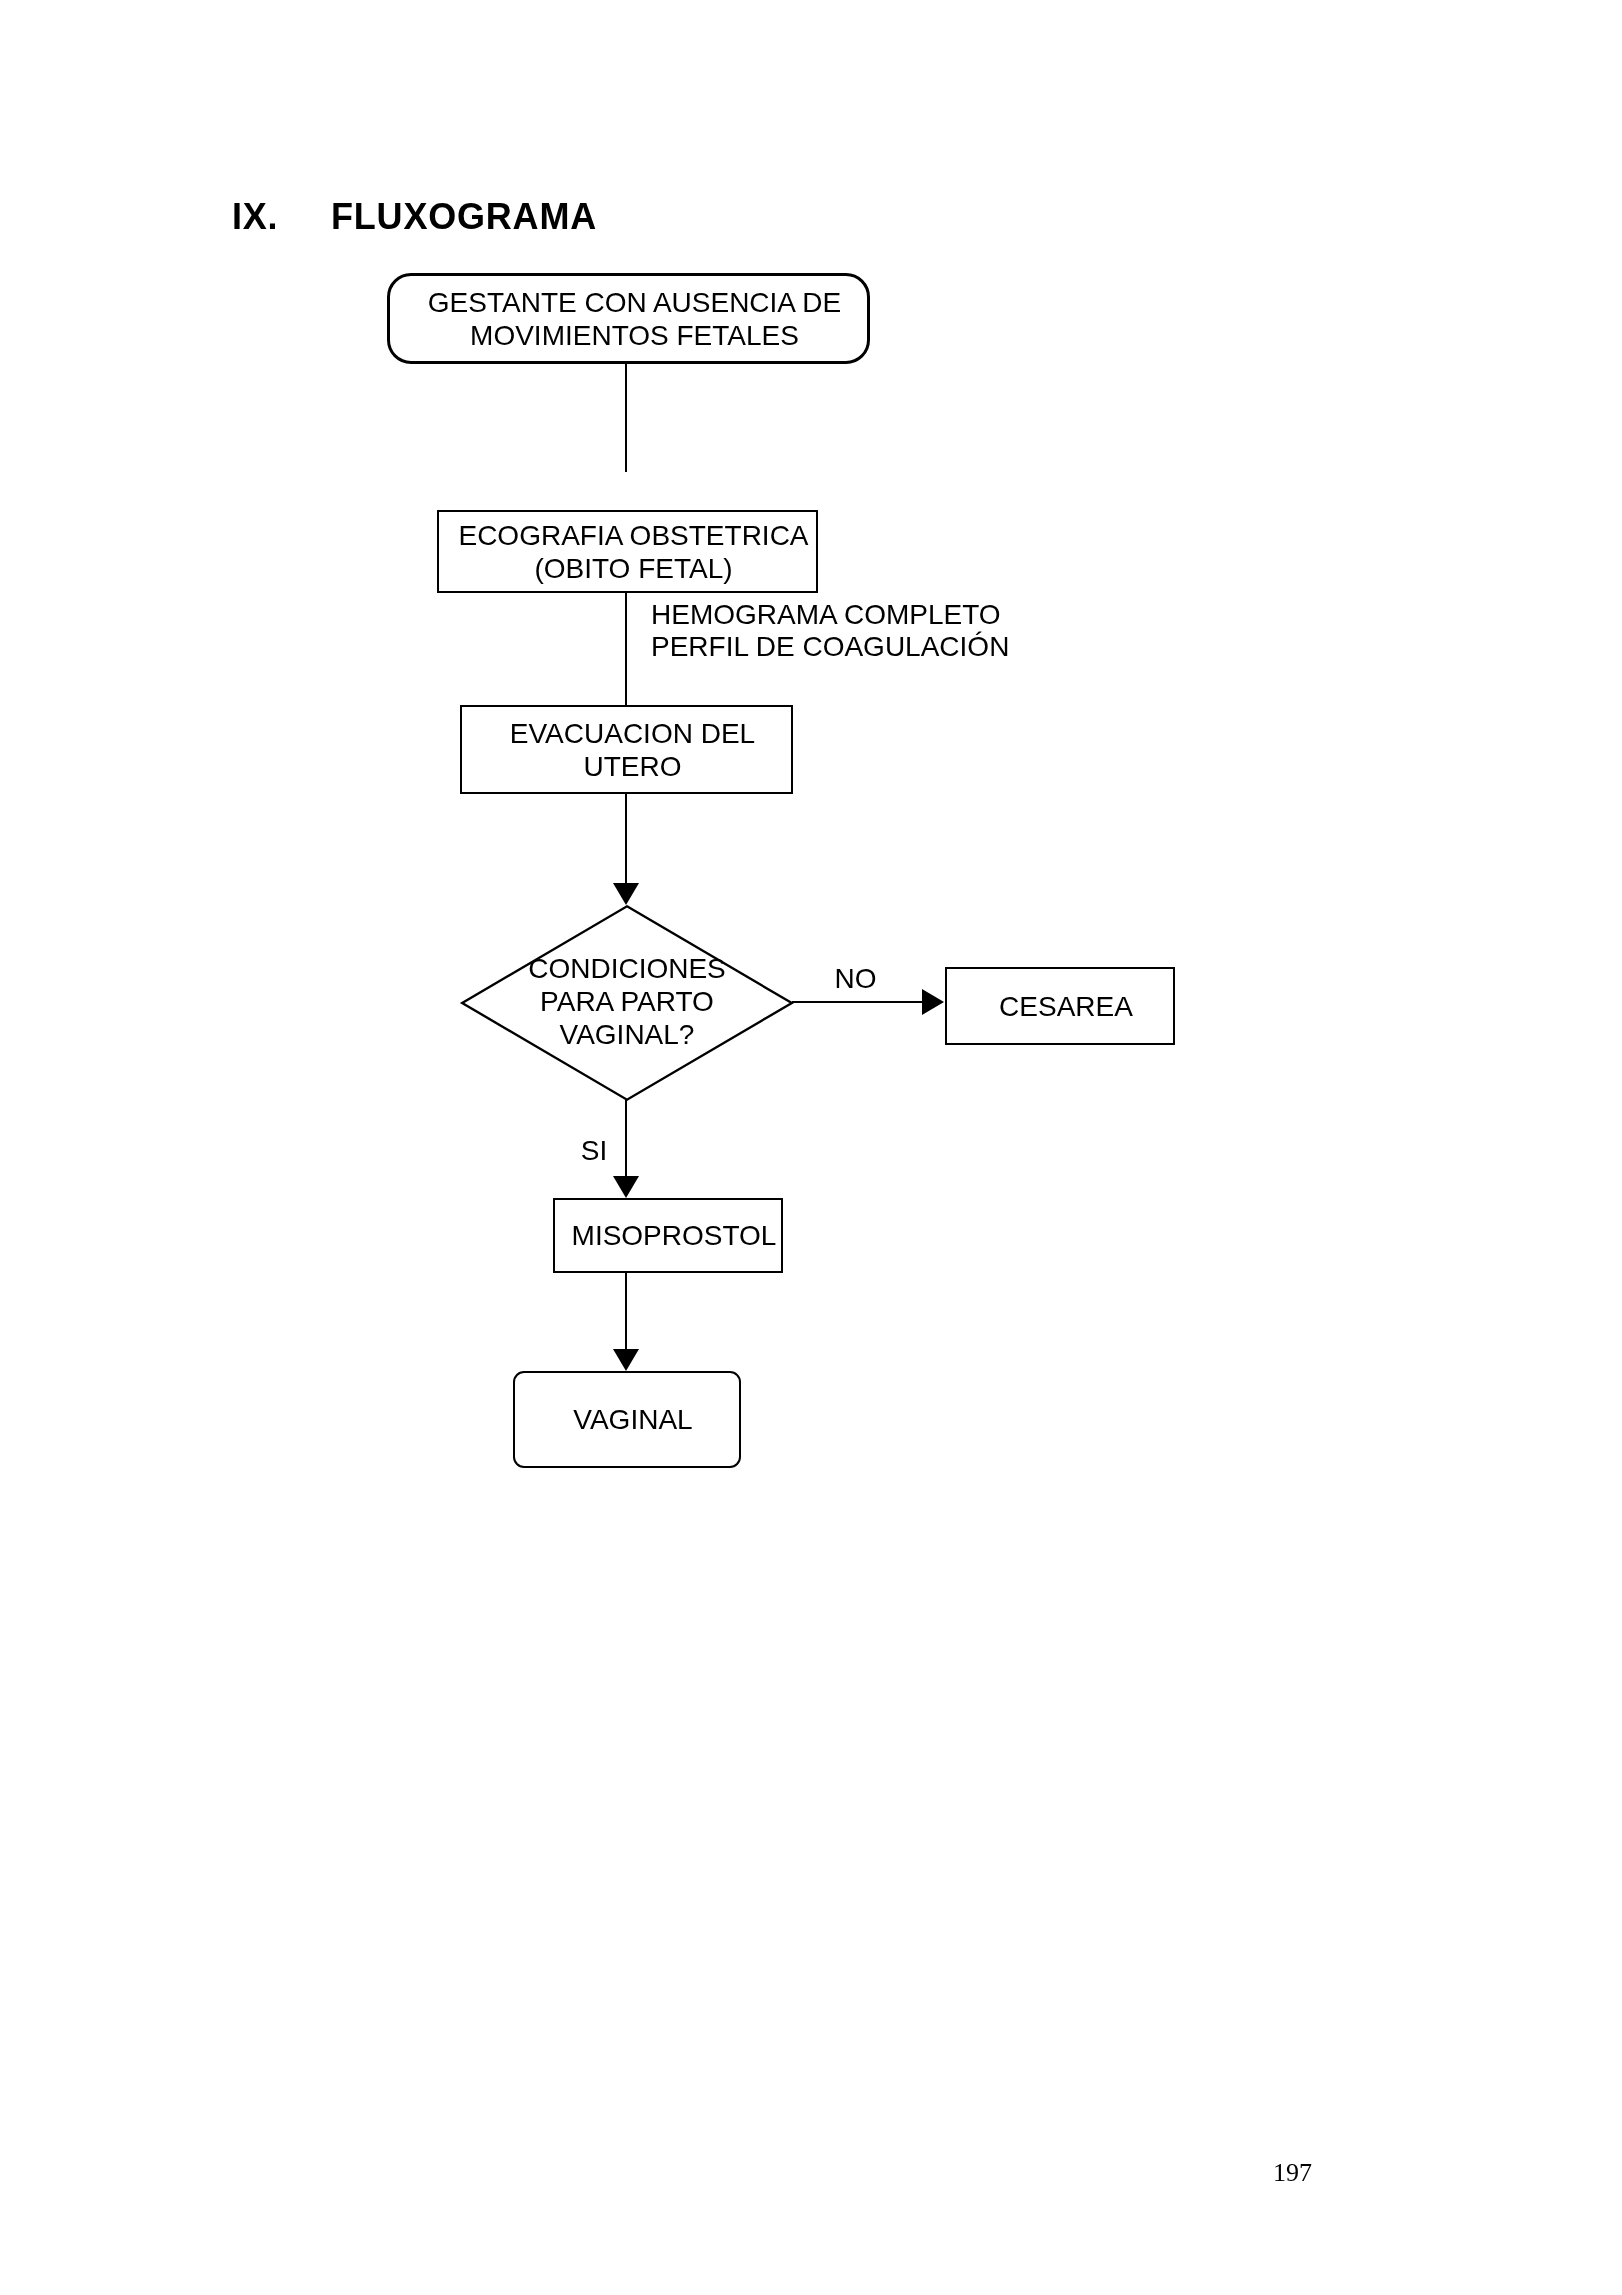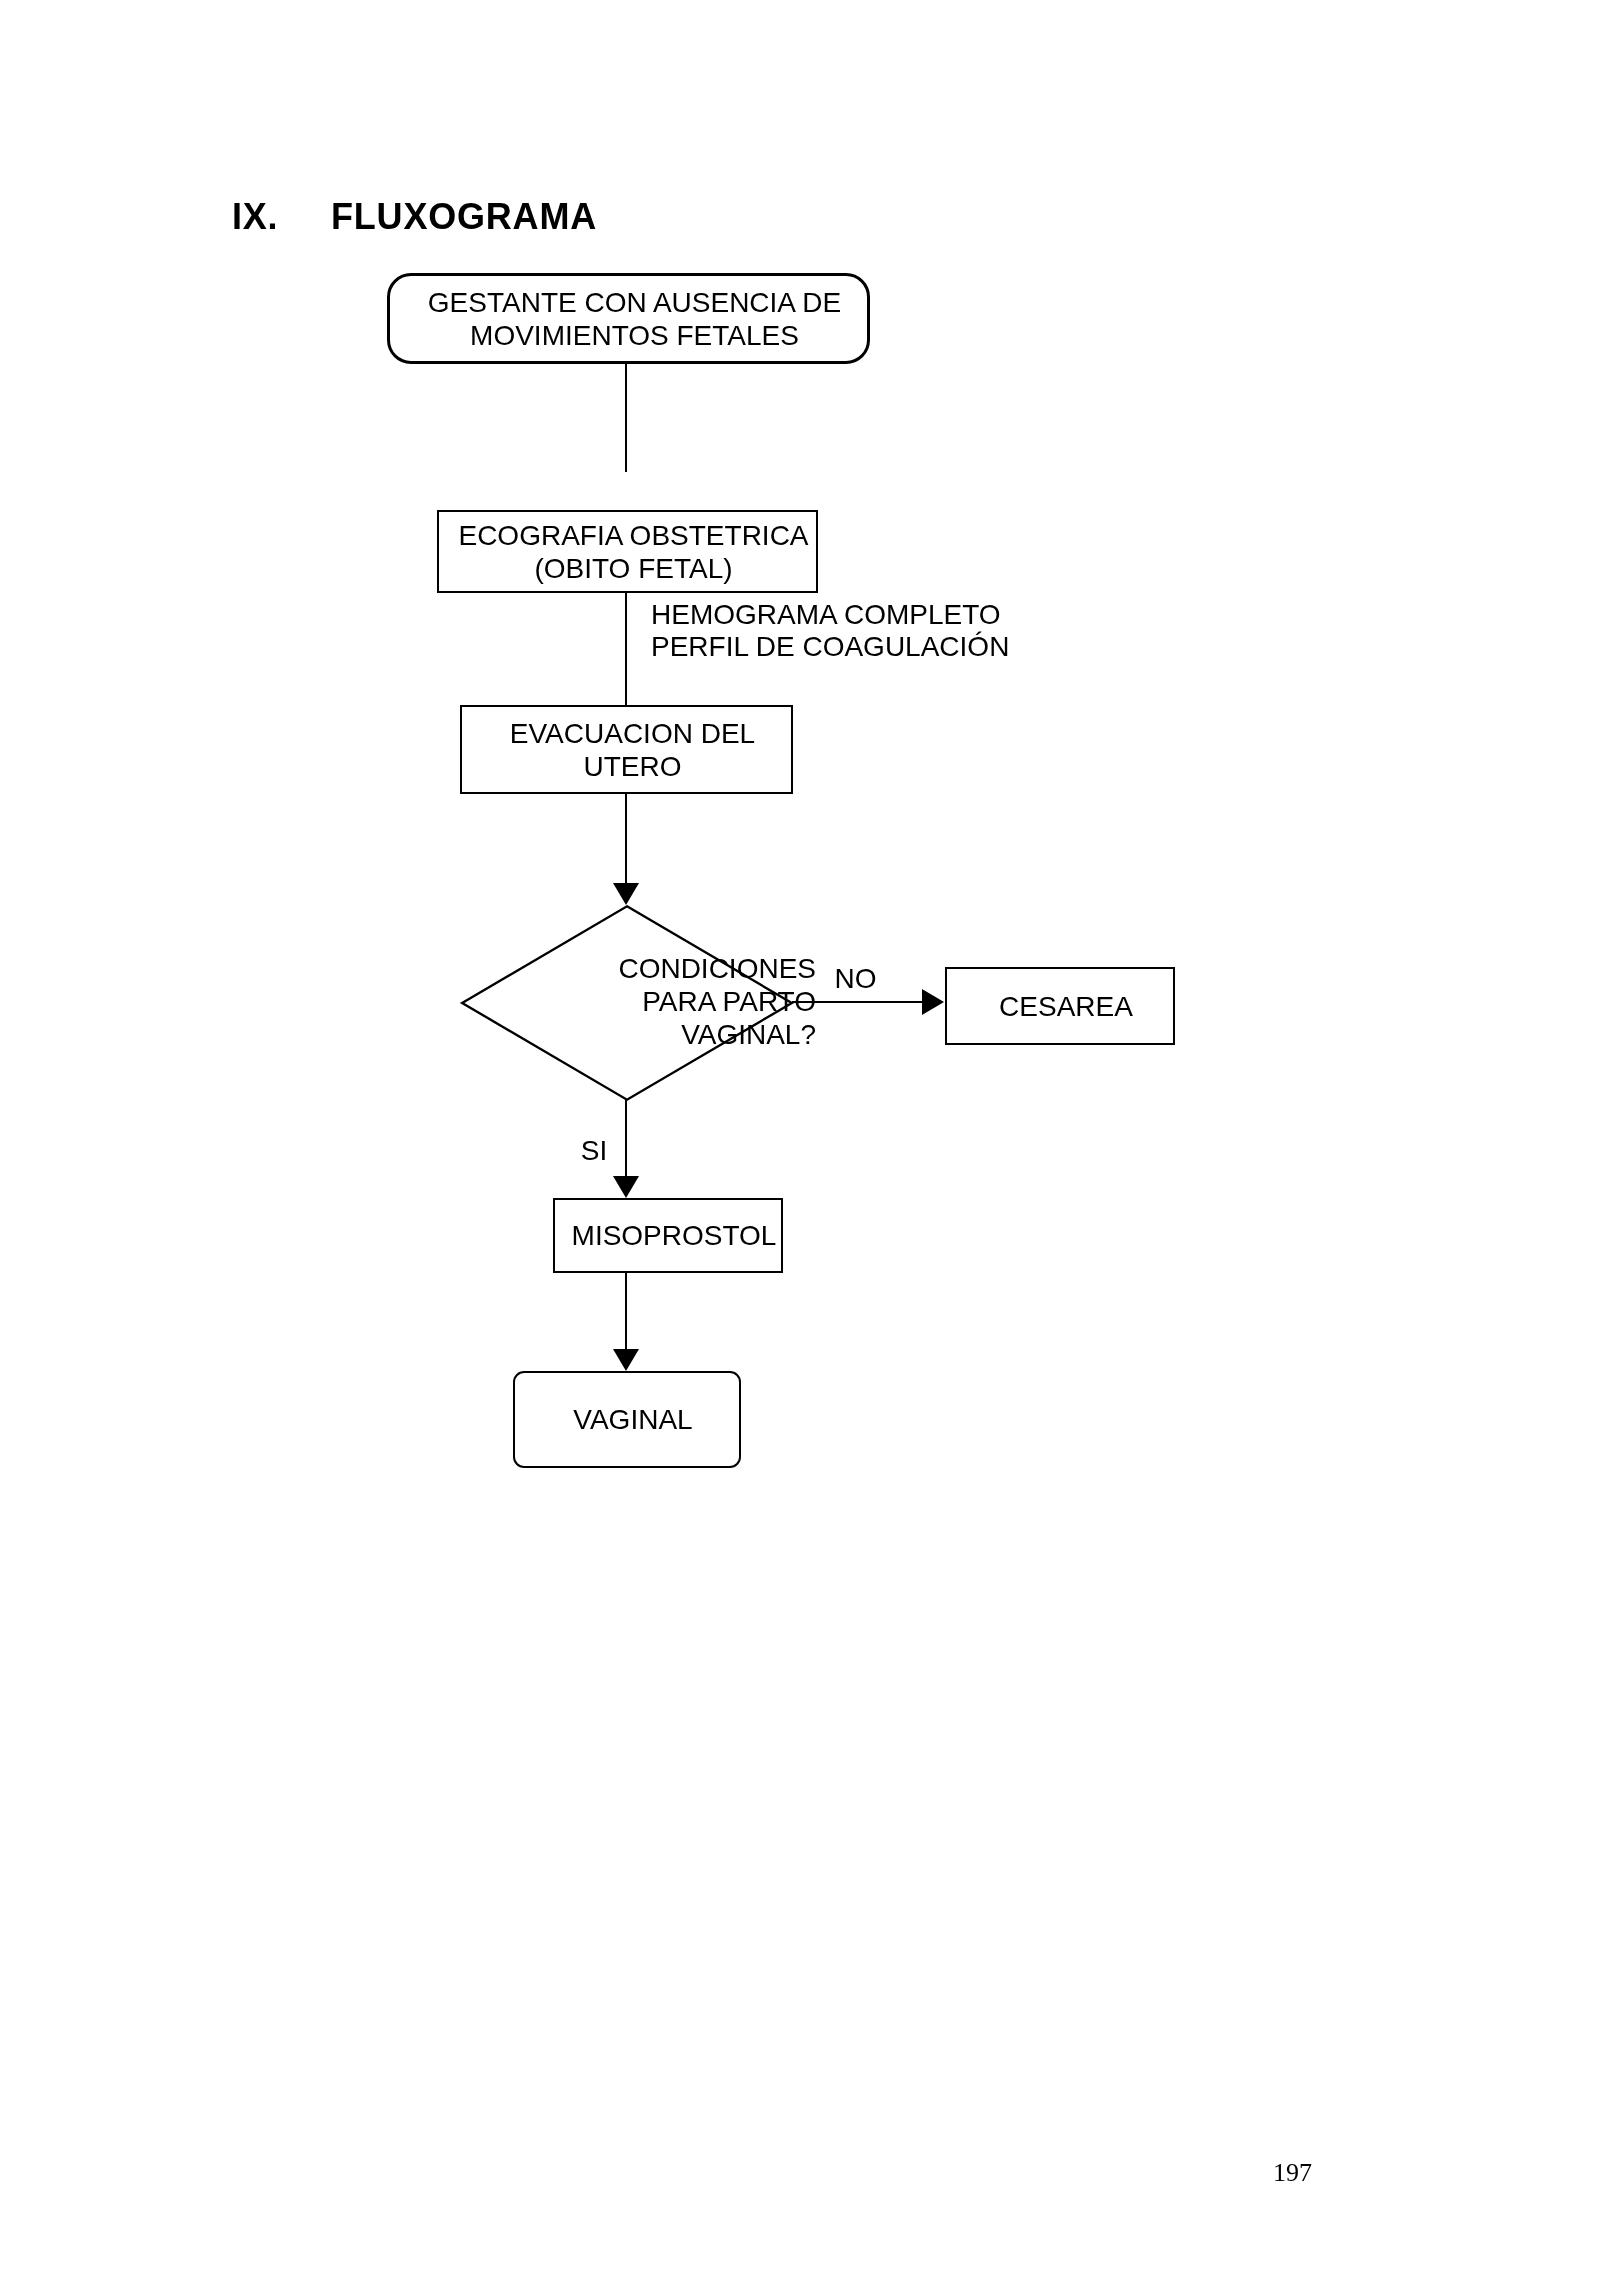--- a/index.html
+++ b/index.html
@@ -68,10 +68,10 @@
   }
   #decision-label {
     position: absolute;
-    left: 486px;
+    left: 462px;
     top: 952px;
     width: 330px;
-    text-align: right;
+    text-align: center;
     font-size: 28px;
     line-height: 33px;
   }

